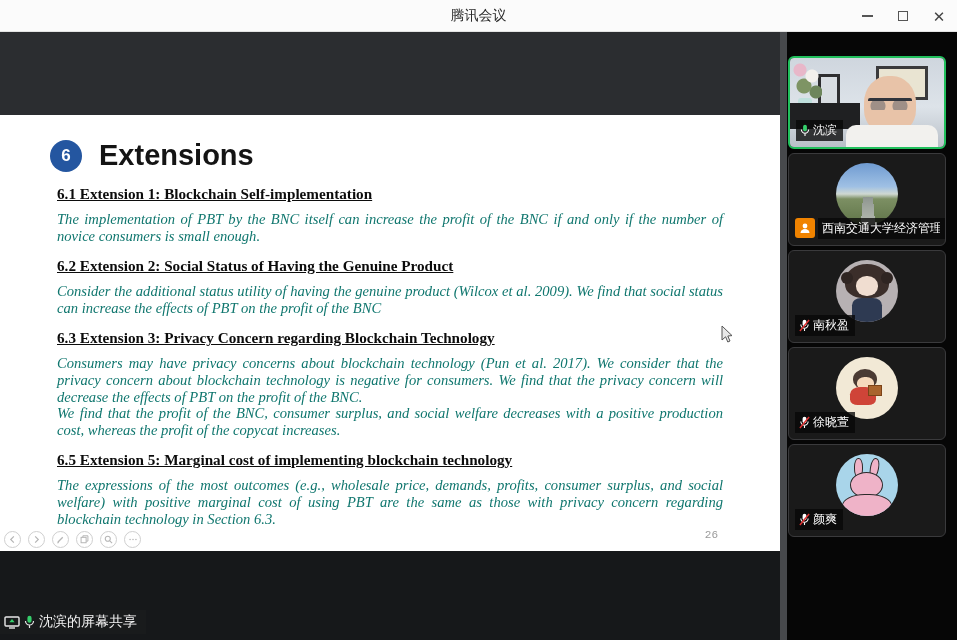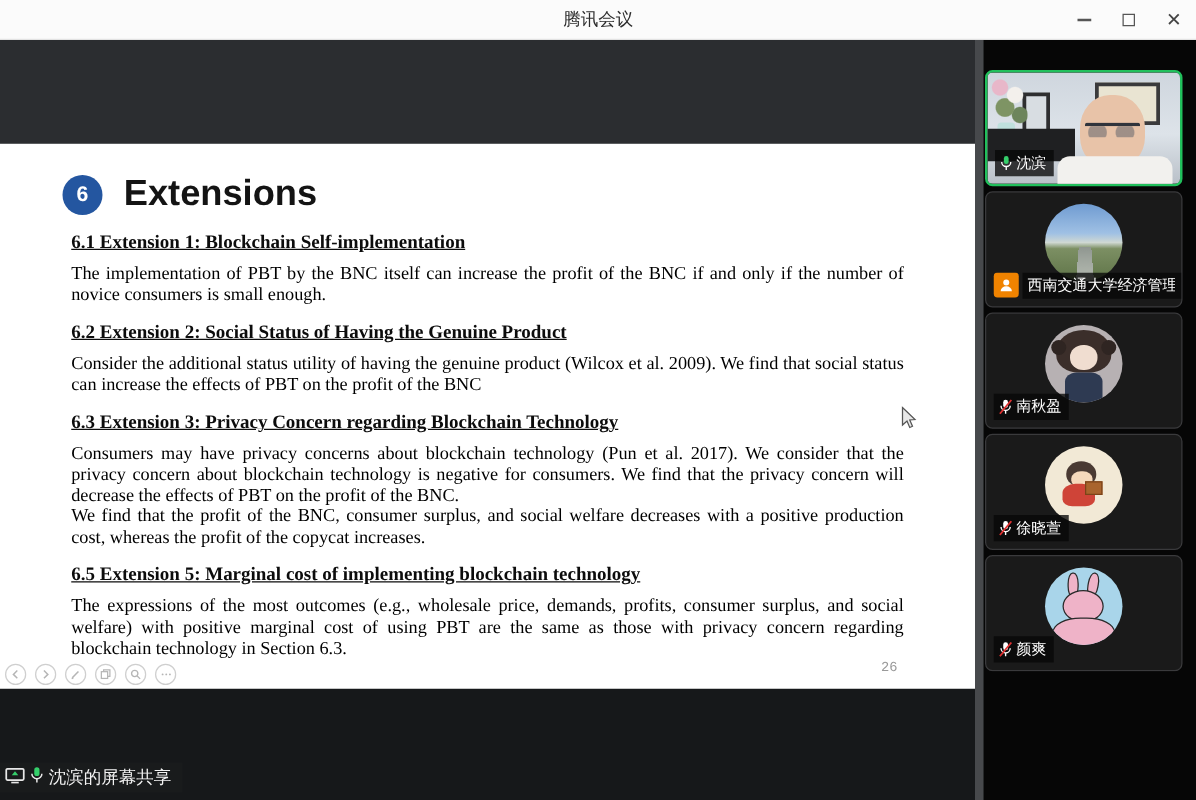--- a/index.html
+++ b/index.html
@@ -37,7 +37,7 @@
   .sections { margin:1px 0 0 7px; width:666px; font-family:"Liberation Serif", serif; }
   .sec-h { font-size:15.2px; font-weight:bold; text-decoration:underline;
            color:#0c0c0c; margin:13px 0 8px; }
-  .sec-p { font-size:14.6px; line-height:16.6px; text-align:justify; color:#000000; }
+  .sec-p { font-size:14.6px; line-height:16.6px; text-align:justify; color:#0f766e;font-style:italic; }
   .page-num { position:absolute; right:62px; bottom:10px; font-size:11px; color:#9a9a9a;
               font-family:Liberation Mono, monospace; }
 

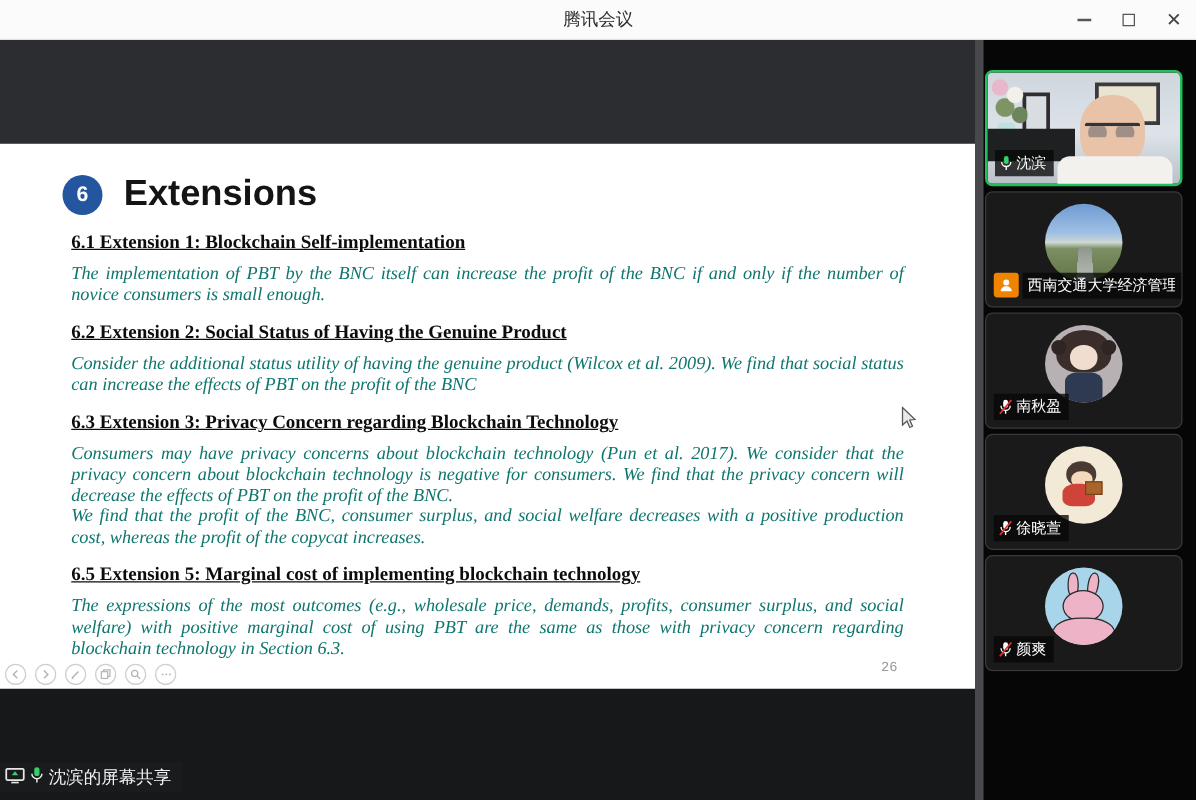--- a/index.html
+++ b/index.html
@@ -52,7 +52,7 @@
 
   
   .status-bar { position:absolute; left:0; bottom:6px; background:#191b1c;
-                display:flex; gap:4px; padding:3px 9px 3px 4px; }
+                display:flex; align-items:center; gap:4px; padding:3px 9px 3px 4px; }
   .status-text { color:#f2f2f2; font-size:14px; }
 
   

